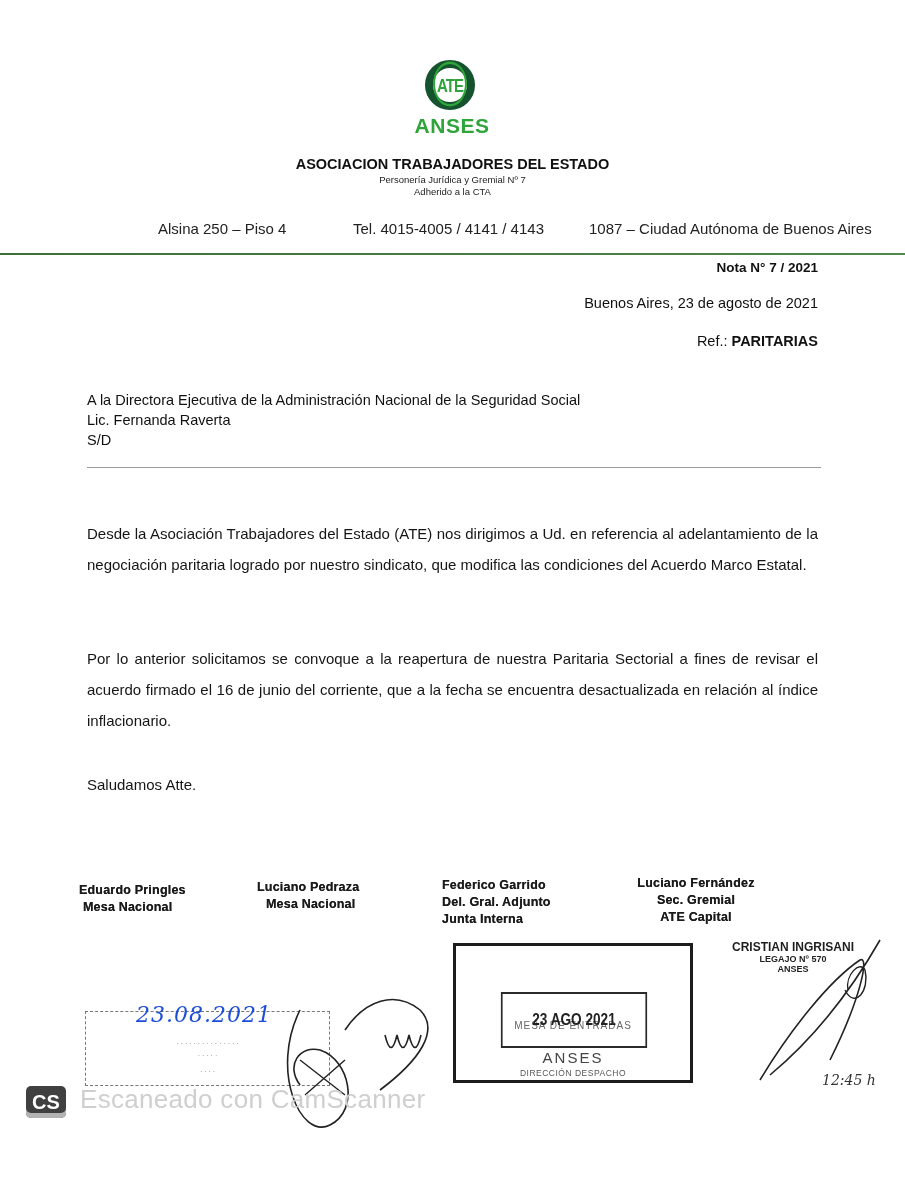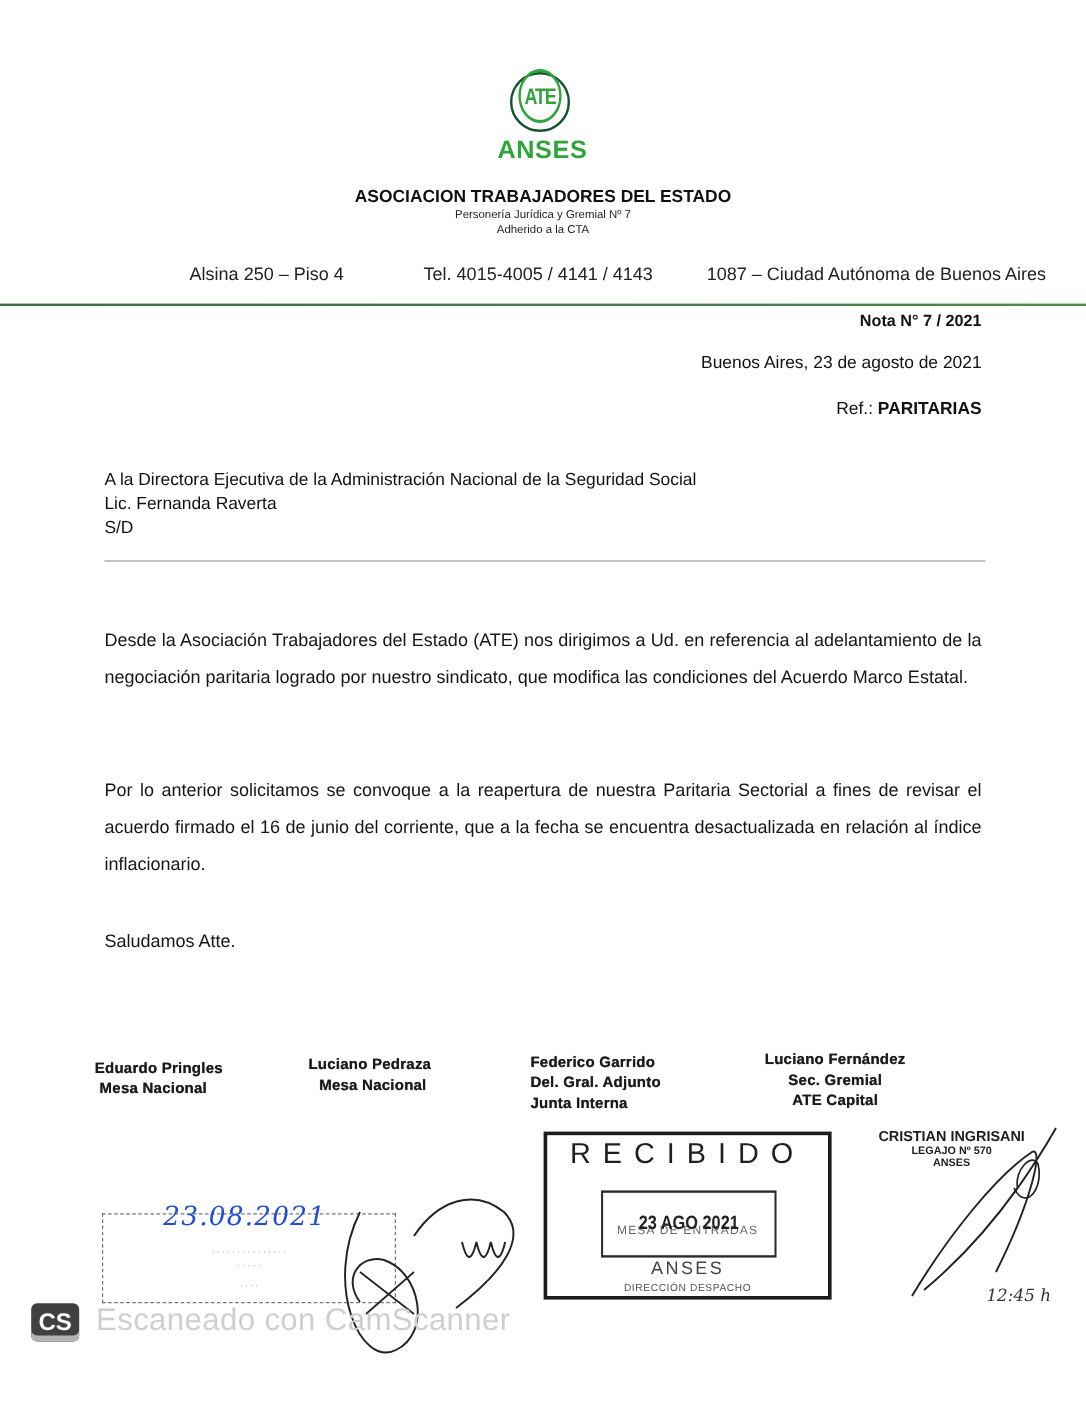--- a/index.html
+++ b/index.html
@@ -11,8 +11,8 @@
   
   .logo-ring {
     left: 425px; top: 60px; width: 50px; height: 50px;
-    border: 2px solid #14532d; border-radius: 50%; box-sizing: border-box;
-    display: flex; align-items: flex-start; justify-content: center;
+    border: 8px solid #14532d; border-radius: 50%; box-sizing: border-box;
+    display: flex; align-items: flex-end; justify-content: center;
   }
   .logo-inner {
     width: 36px; height: 36px; border: 2px solid #2ea43a; border-radius: 50%;

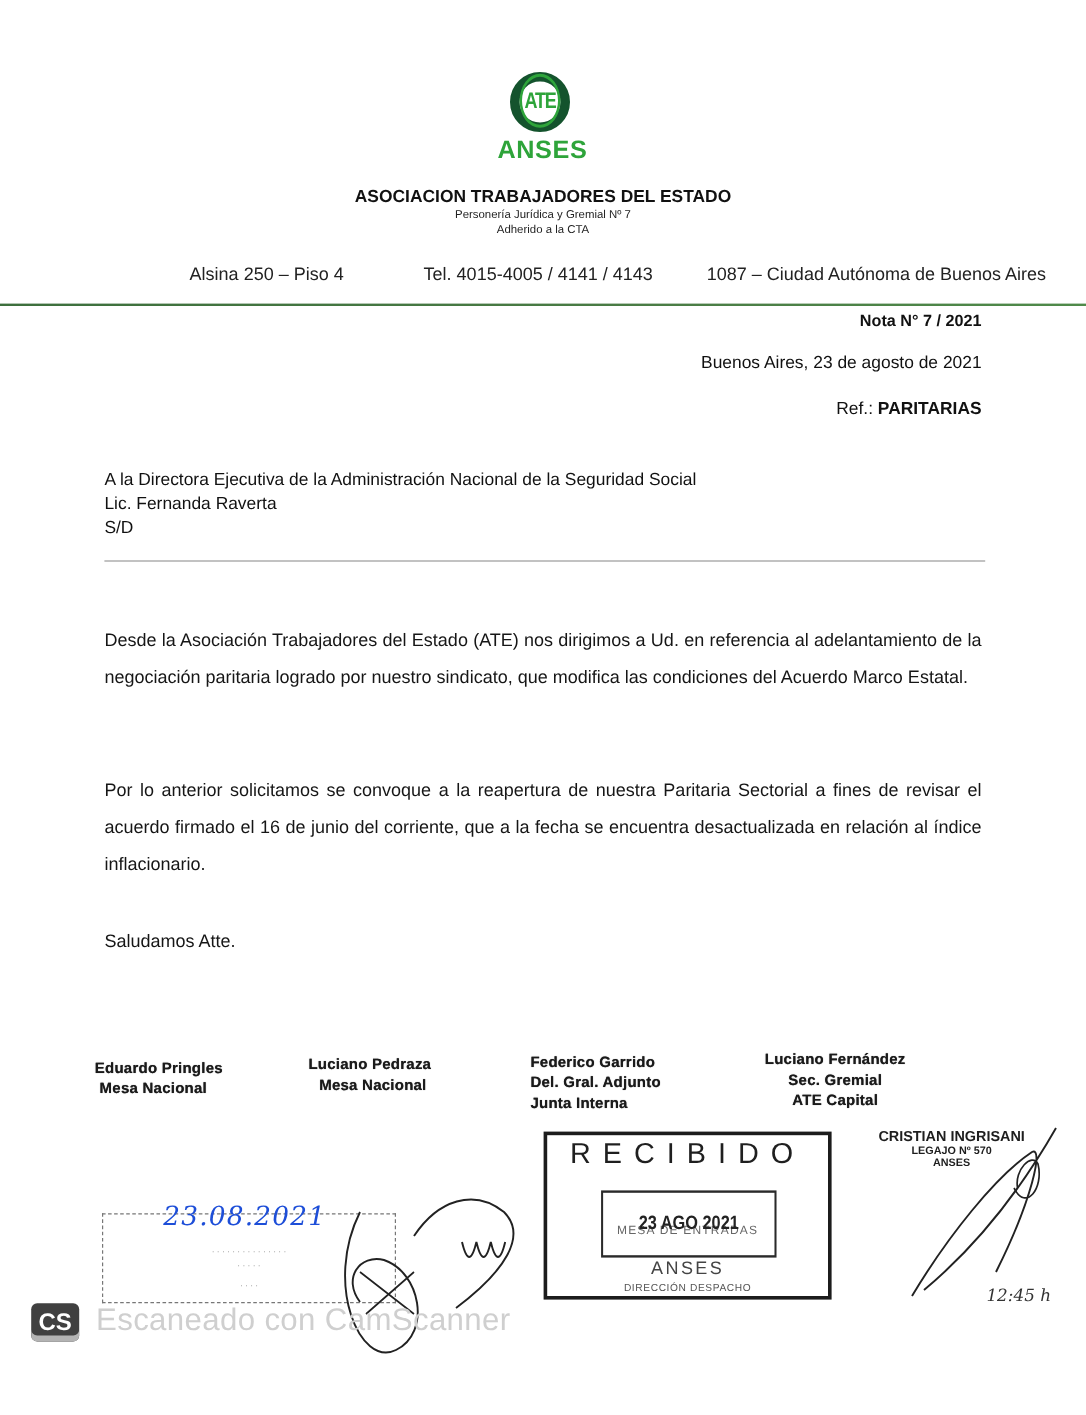--- a/index.html
+++ b/index.html
@@ -161,7 +161,6 @@
 </div>
 
 <div class="abs stamp-recibido">
-  <div class="title">RECIBIDO</div>
   <div class="mesa">MESA DE ENTRADAS</div>
   <div class="datebox">23 AGO 2021</div>
   <div class="anses">ANSES</div>

